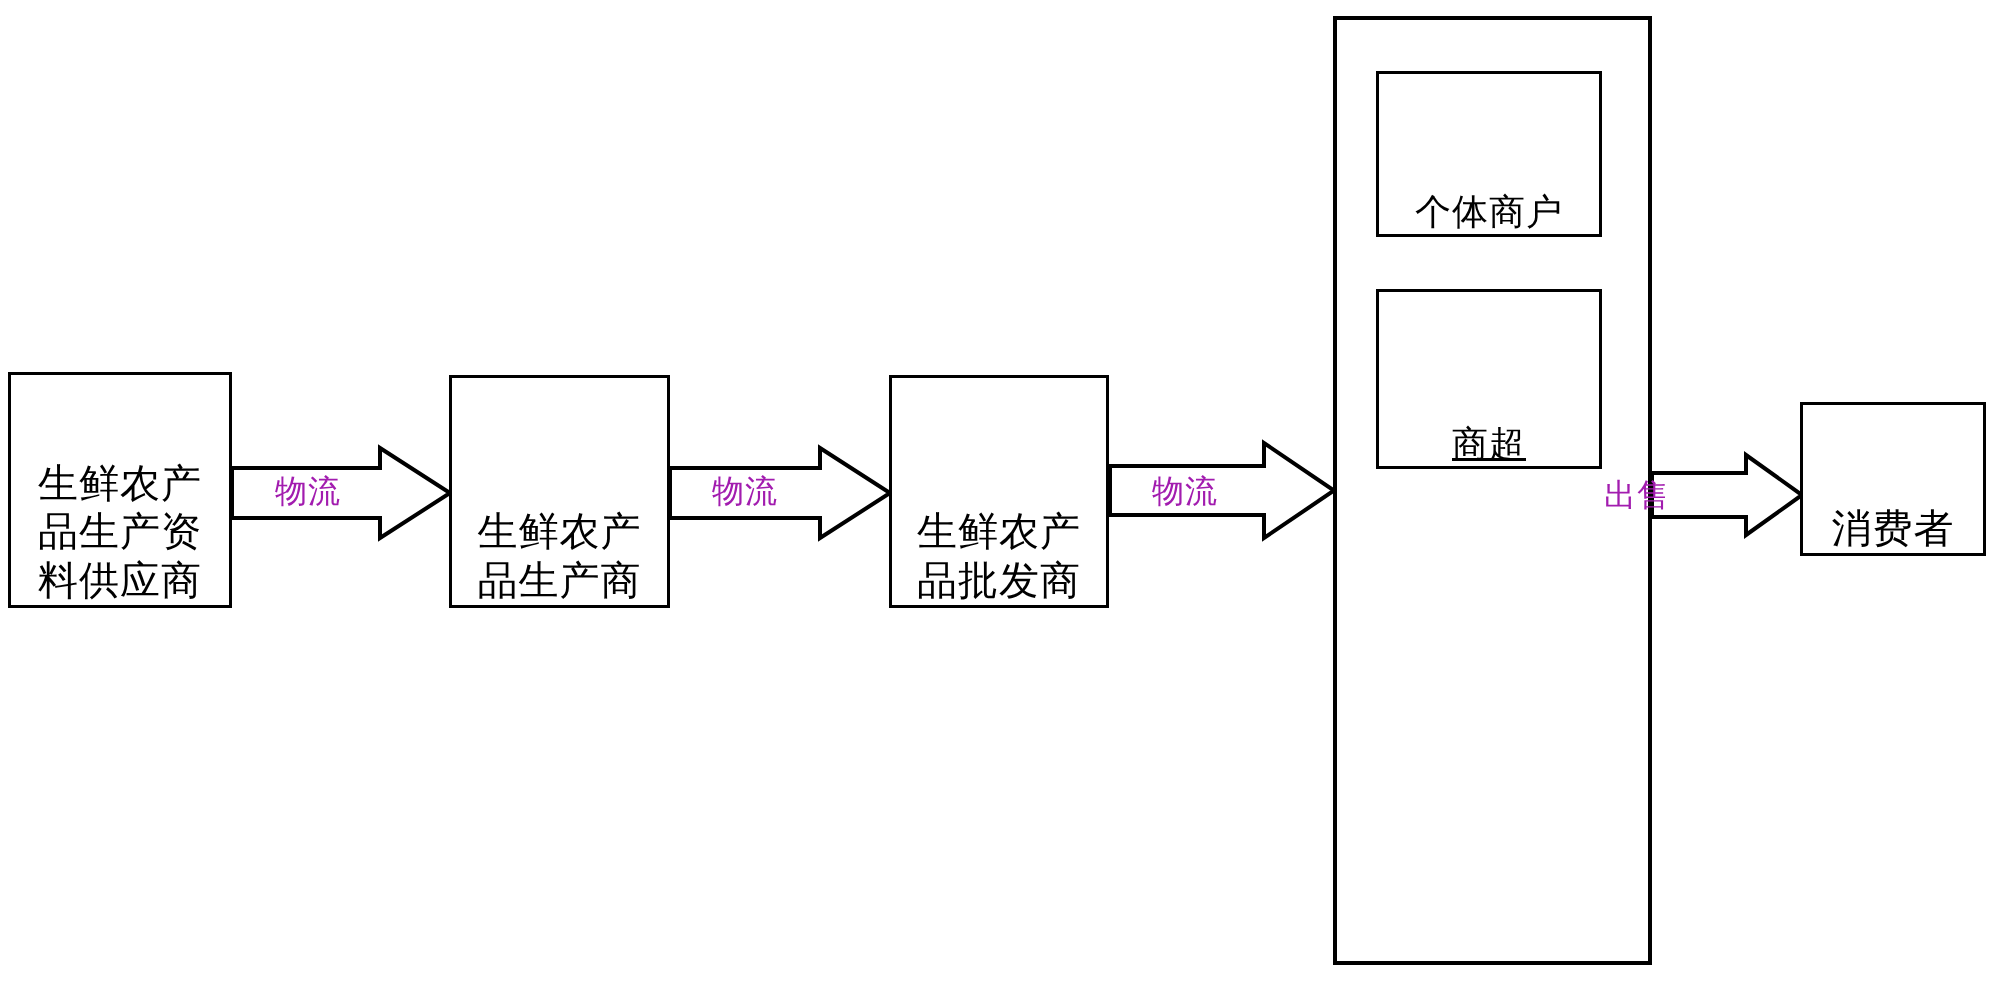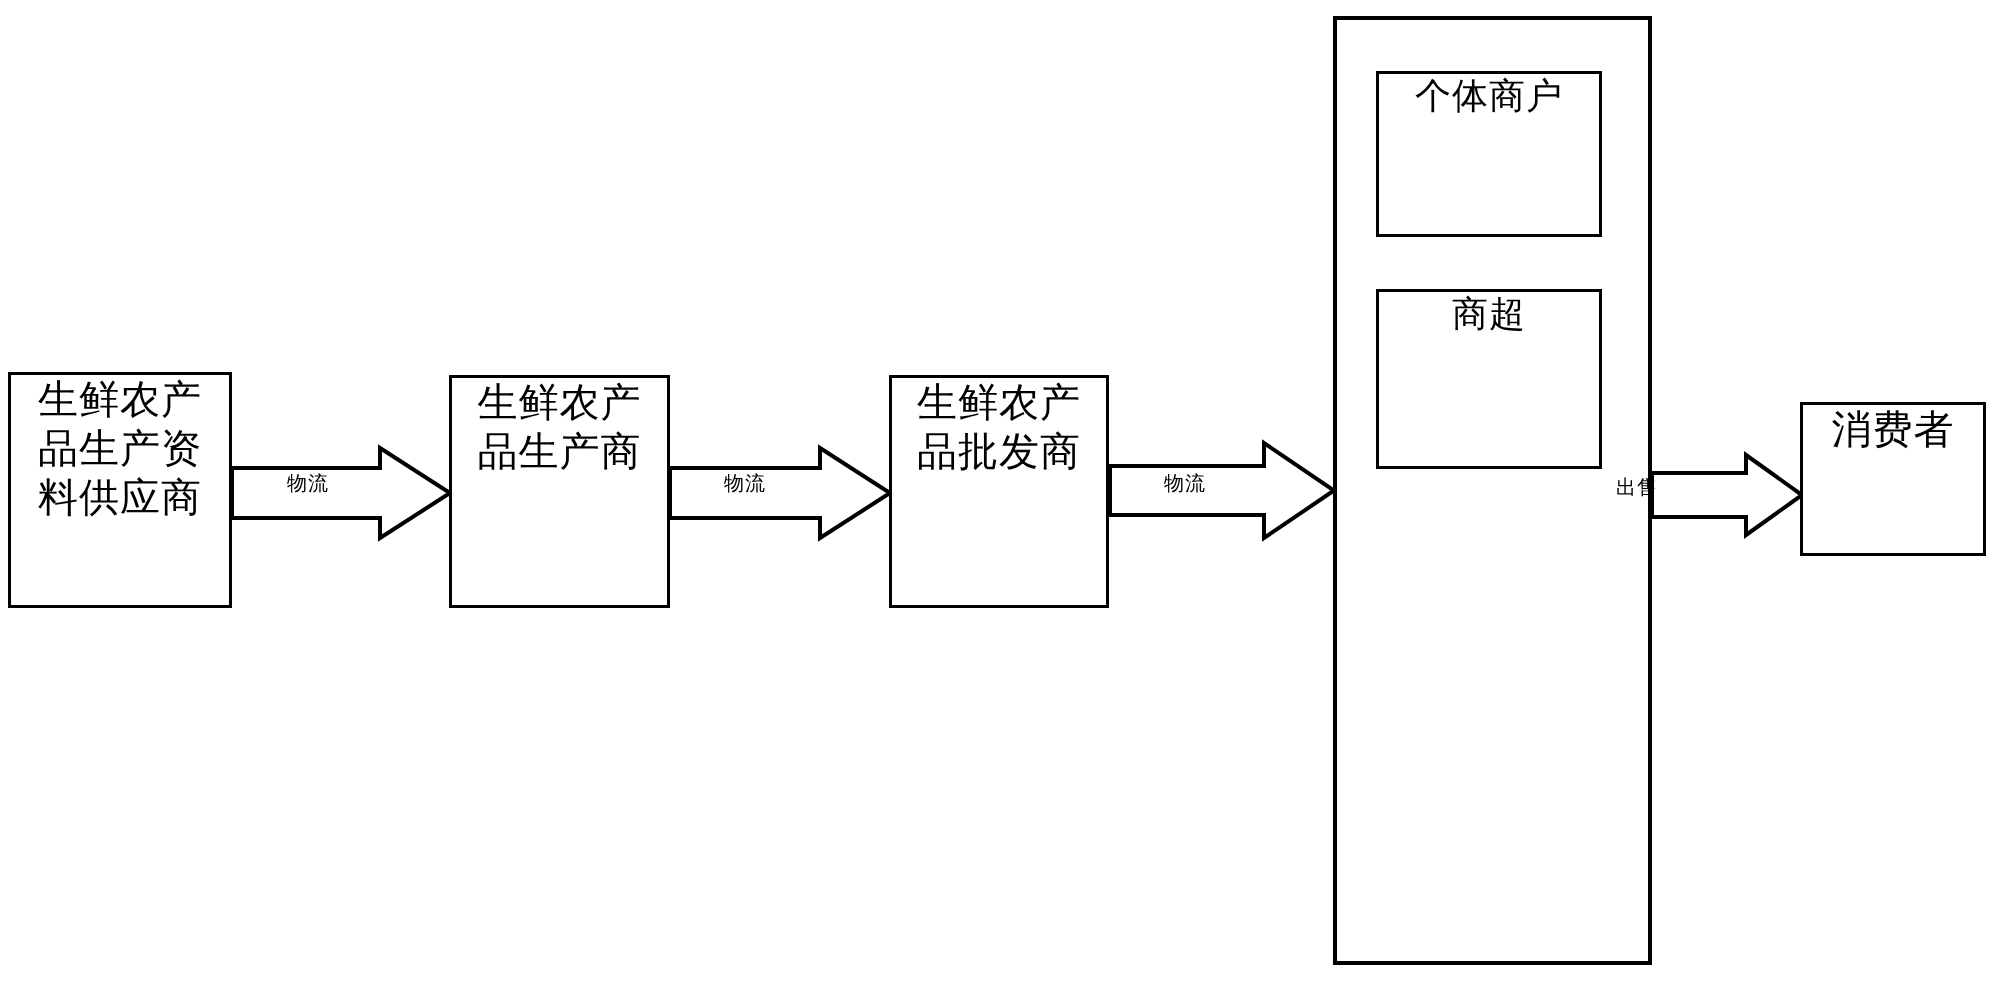--- a/index.html
+++ b/index.html
@@ -21,7 +21,7 @@
     border: 3px solid #000000;
     background: #ffffff;
     display: flex;
-    align-items: flex-start;
+    align-items: flex-end;
     justify-content: center;
     text-align: center;
   }

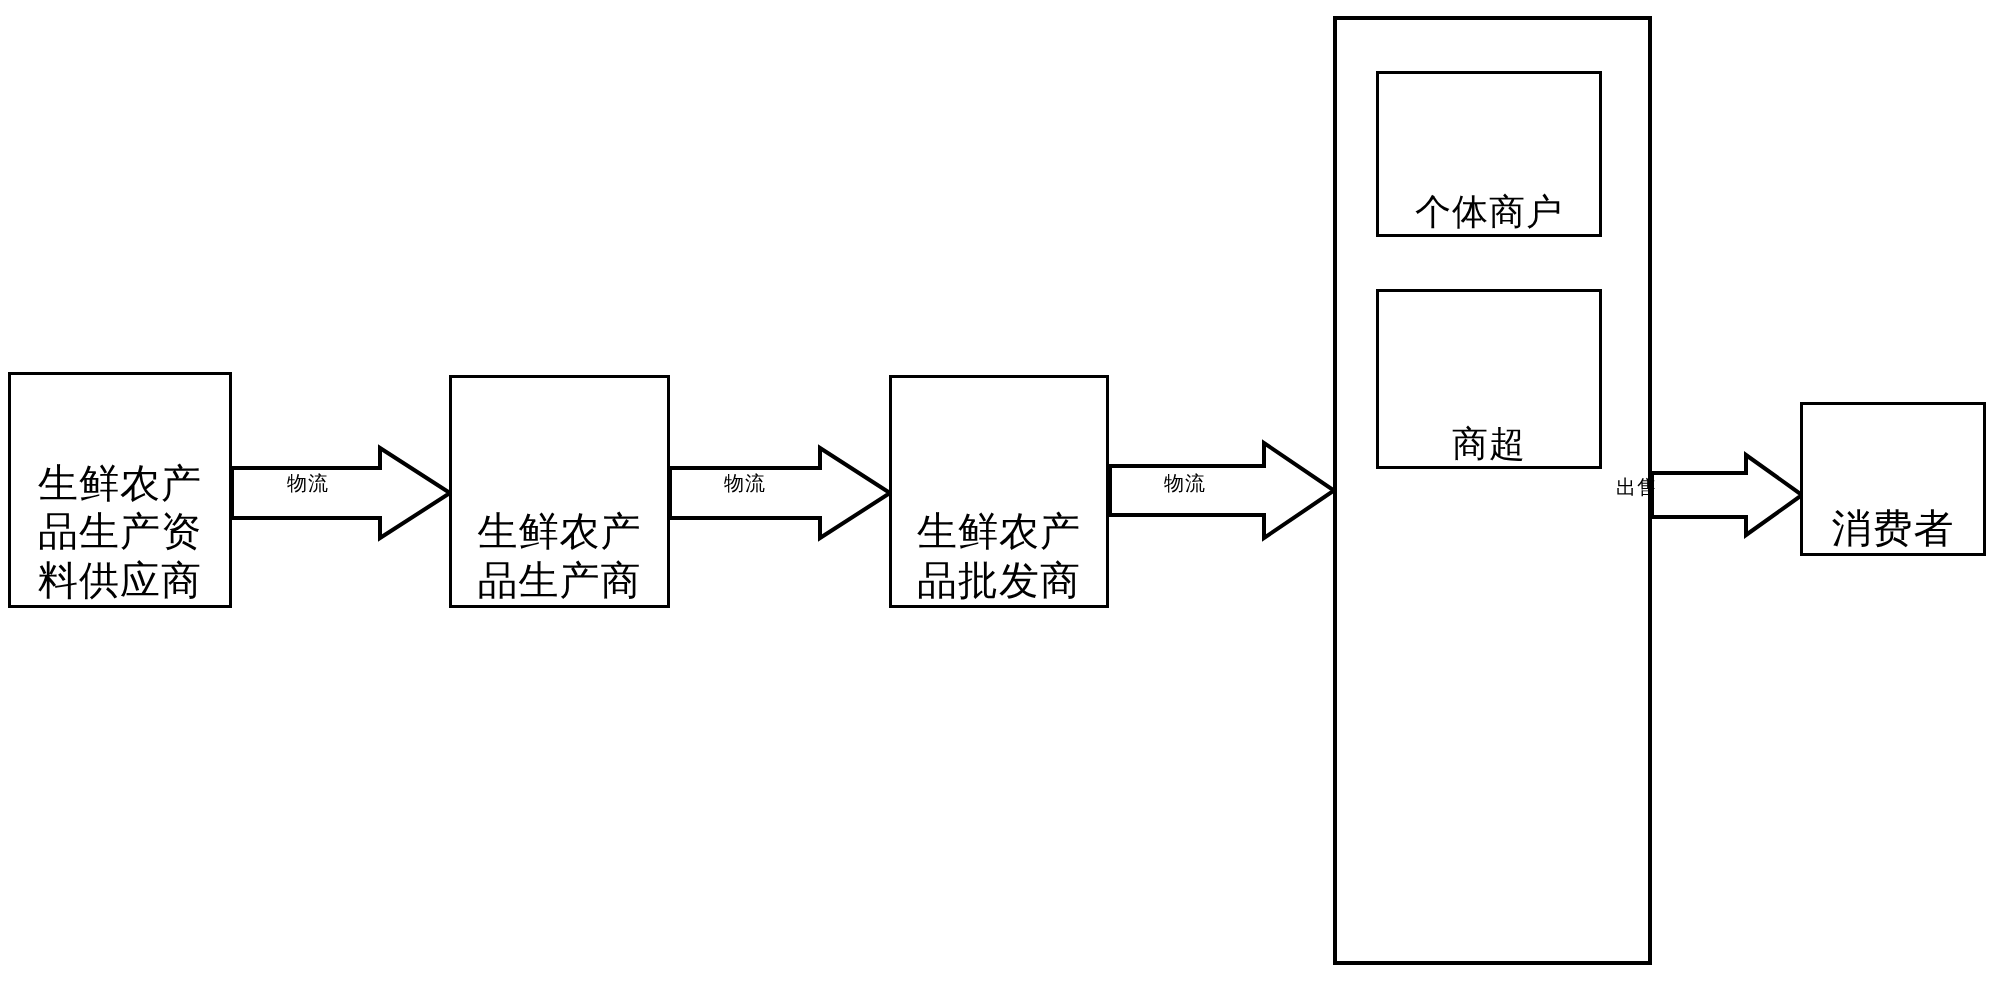--- a/index.html
+++ b/index.html
@@ -105,7 +105,7 @@
     <span class="node-label small">个体商户</span>
   </div>
 
-  <div class="node-box" style="left:1376px; top:289px; width:226px; height:180px;">
+  <div class="node-box" style="left:1376px; top:289px; width:226px; height:180px;text-decoration:underline;">
     <span class="node-label small">商超</span>
   </div>
 

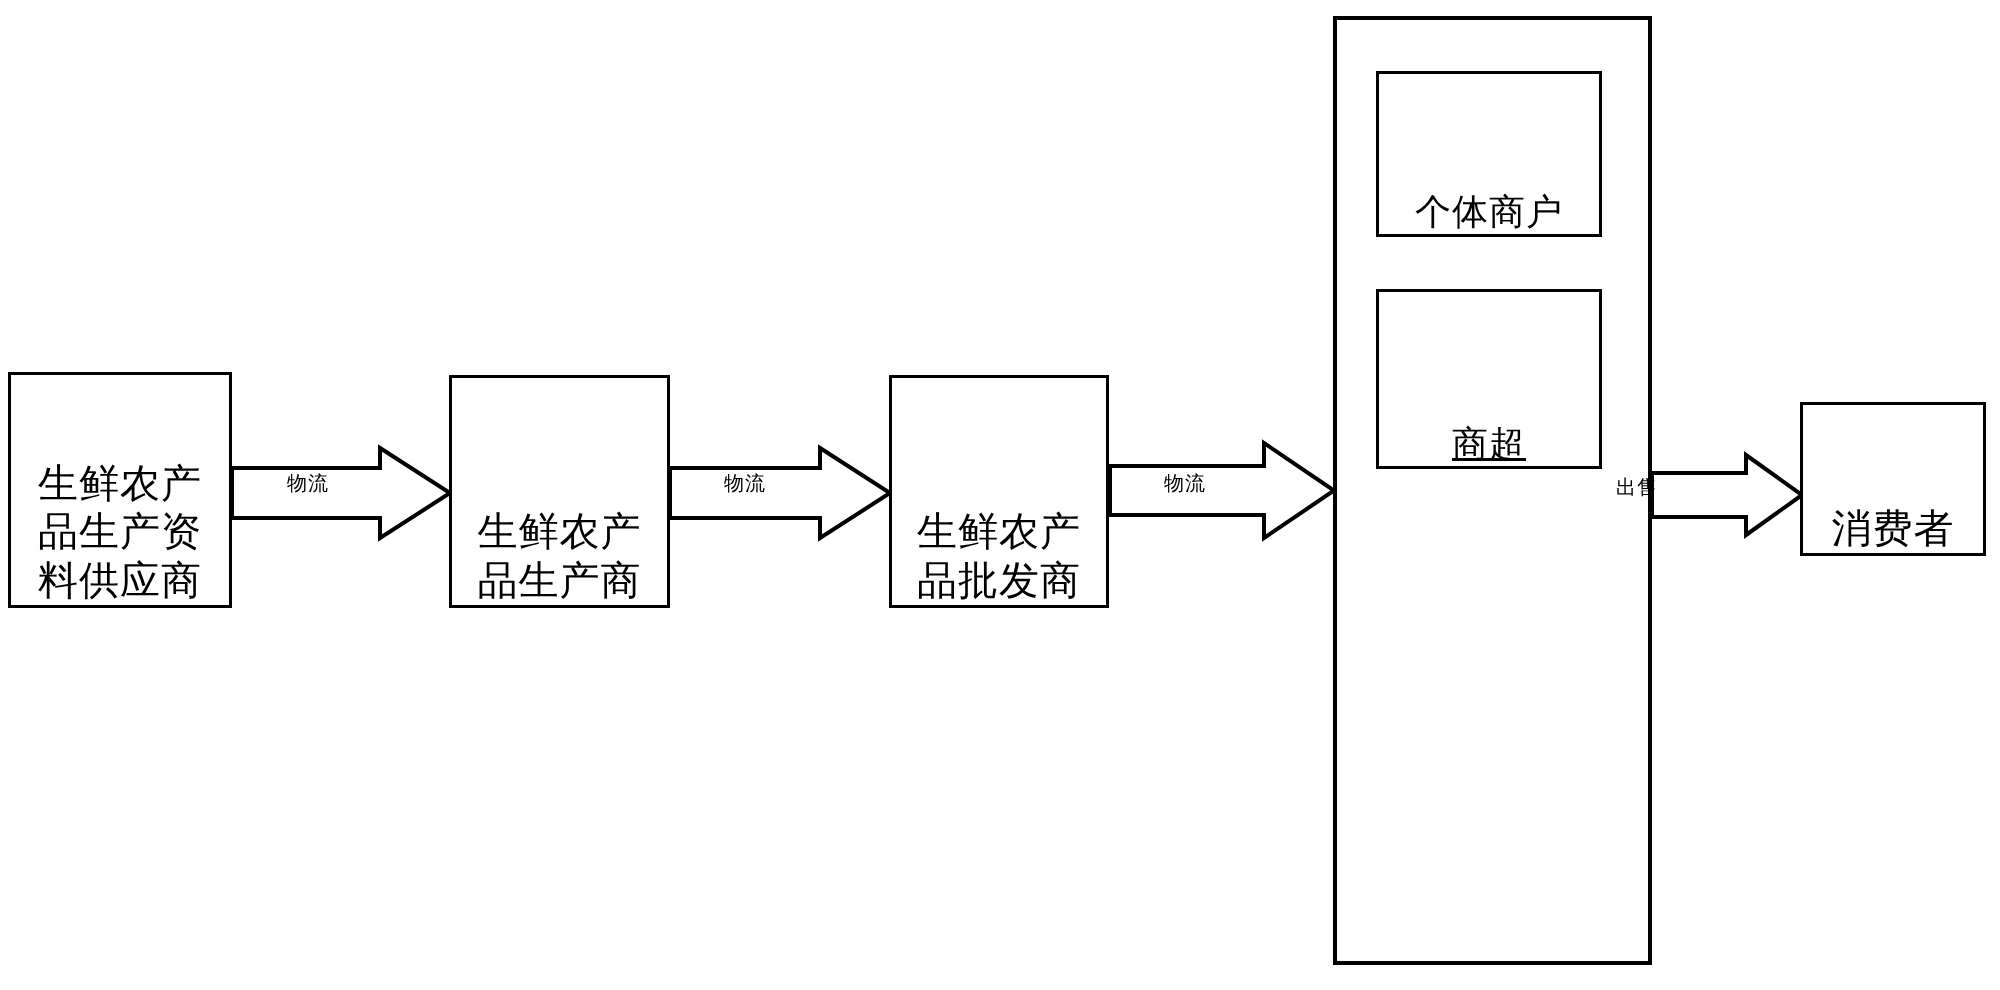--- a/index.html
+++ b/index.html
@@ -50,8 +50,8 @@
   }
   .arrow-label {
     position: absolute;
-    font-size: 20px;
-    color: #000000;
+    font-size: 32px;
+    color: #a21caf;
     white-space: nowrap;
     text-align: center;
     letter-spacing: 1px;

